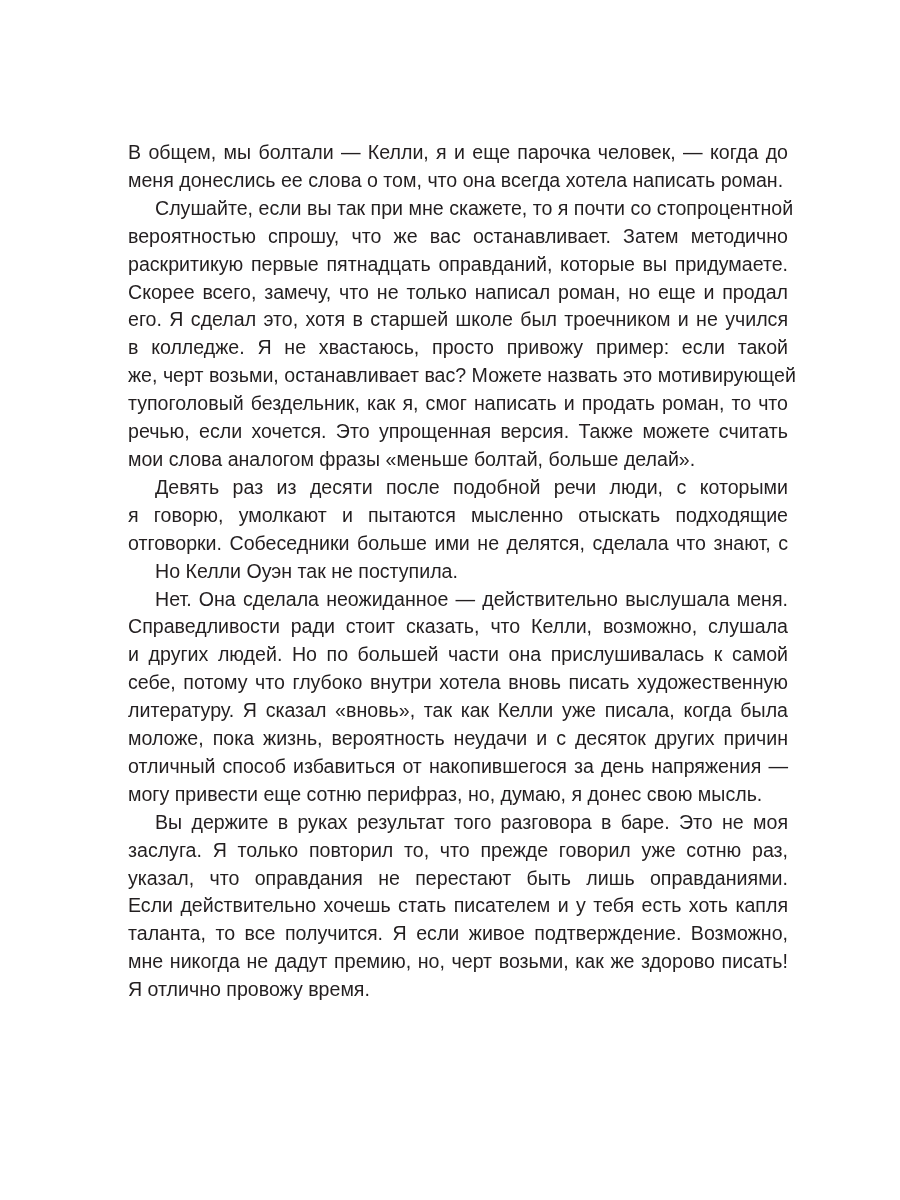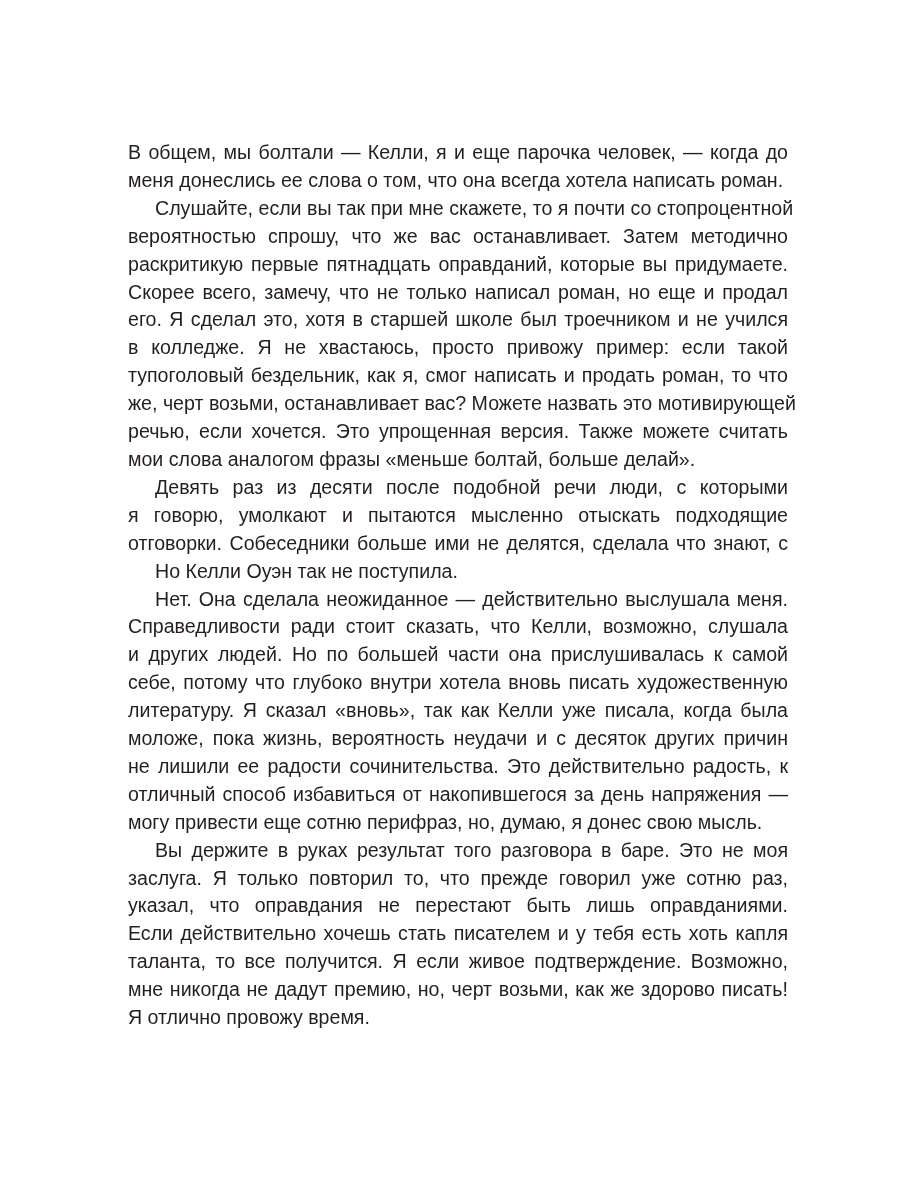--- a/index.html
+++ b/index.html
@@ -58,8 +58,8 @@
     <span class="line">Скорее всего, замечу, что не только написал роман, но еще и продал</span>
     <span class="line">его. Я сделал это, хотя в старшей школе был троечником и не учился</span>
     <span class="line">в колледже. Я не хвастаюсь, просто привожу пример: если такой</span>
+    <span class="line">же, черт возьми, останавливает вас? Можете назвать это мотивирующей</span>
     <span class="line">тупоголовый бездельник, как я, смог написать и продать роман, то что</span>
-    <span class="line">же, черт возьми, останавливает вас? Можете назвать это мотивирующей</span>
     <span class="line">речью, если хочется. Это упрощенная версия. Также можете считать</span>
     <span class="line last">мои слова аналогом фразы «меньше болтай, больше делай».</span>
   </p>

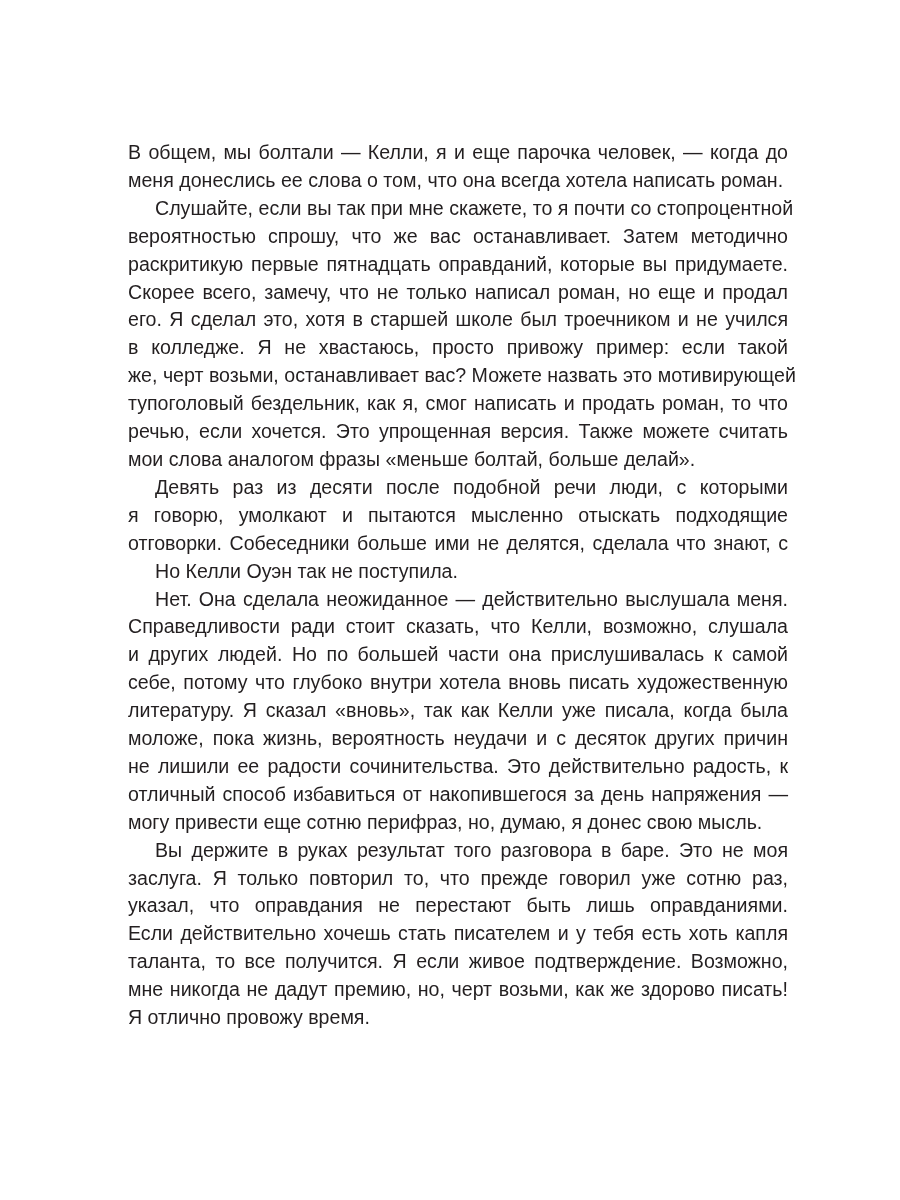--- a/index.html
+++ b/index.html
@@ -78,7 +78,6 @@
     <span class="line">себе, потому что глубоко внутри хотела вновь писать художественную</span>
     <span class="line">литературу. Я сказал «вновь», так как Келли уже писала, когда была</span>
     <span class="line">моложе, пока жизнь, вероятность неудачи и с десяток других причин</span>
-    <span class="line">не лишили ее радости сочинительства. Это действительно радость, к</span>
     <span class="line">отличный способ избавиться от накопившегося за день напряжения —</span>
     <span class="line last">могу привести еще сотню перифраз, но, думаю, я донес свою мысль.</span>
   </p>

